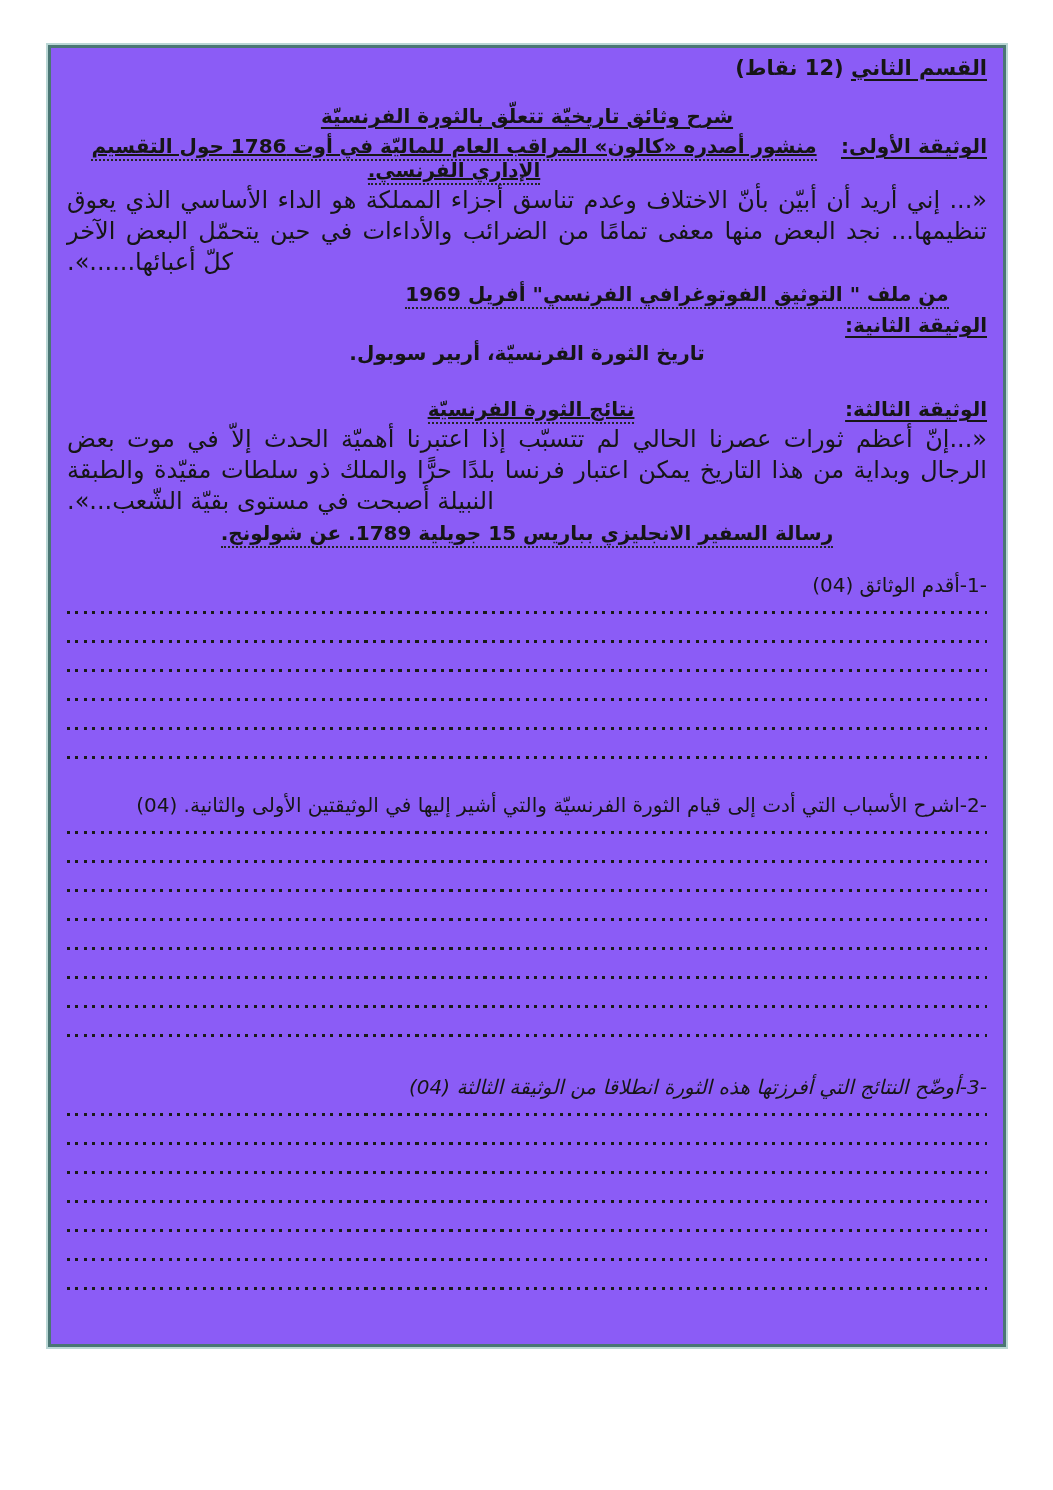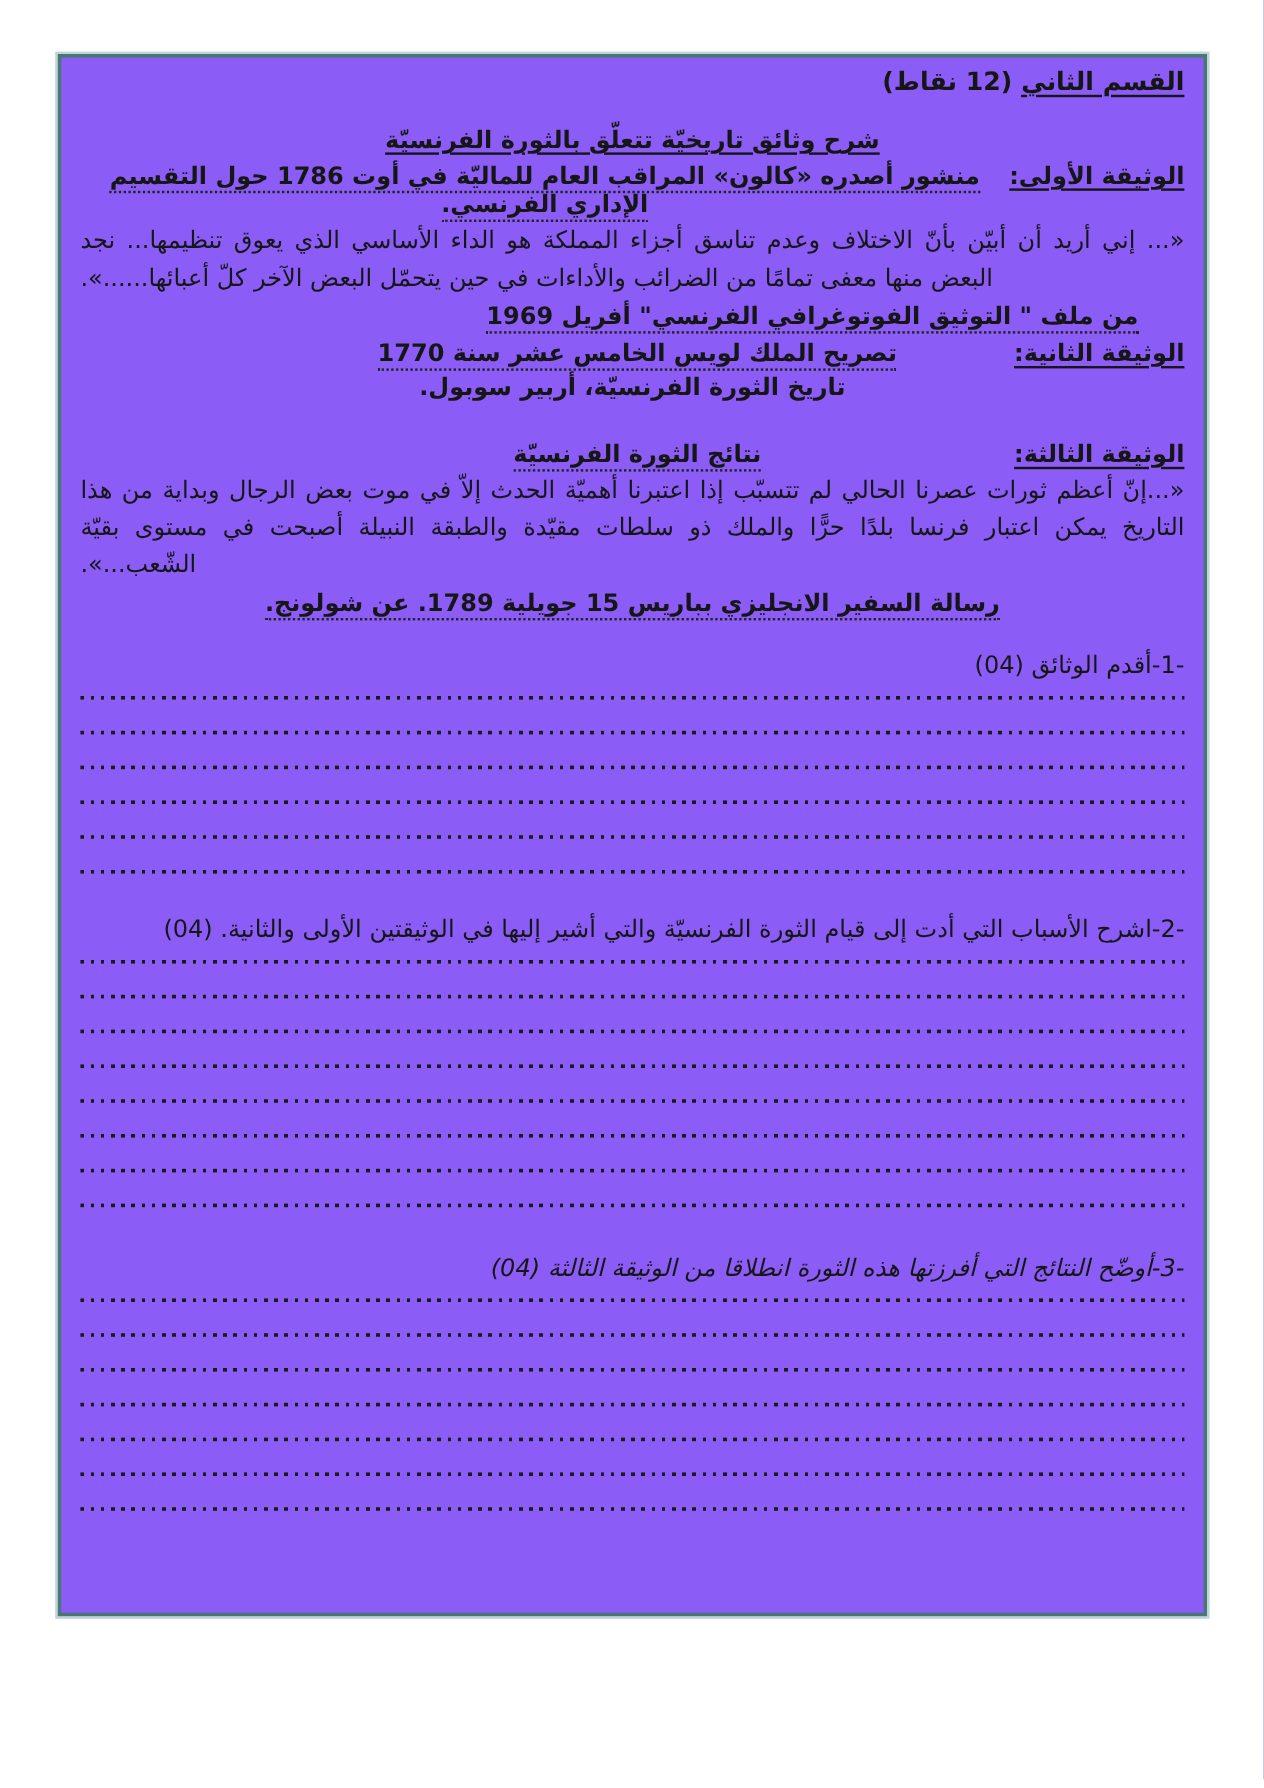--- a/index.html
+++ b/index.html
@@ -19,7 +19,7 @@
   .subtitle-row{text-align:center;font-size:20px;font-weight:bold;margin-top:24px;margin-bottom:6px;}
   .doc-header{display:flex;align-items:baseline;font-weight:bold;font-size:20px;margin-top:3px;}
   .doc-label{white-space:nowrap;}
-  .doc-title-wrap{flex:1;text-align:center;}
+  .doc-title-wrap{flex:1;text-align:center;text-decoration:underline;}
   .doc-title-wrap.nudge-right{padding-inline-end:150px;}
   .quote{font-size:20px;line-height:31px;text-align:justify;text-align-last:left;margin:3px 0 2px 0;}
   .source-row{text-align:center;font-weight:bold;font-size:20px;margin:4px 0 7px 0;}

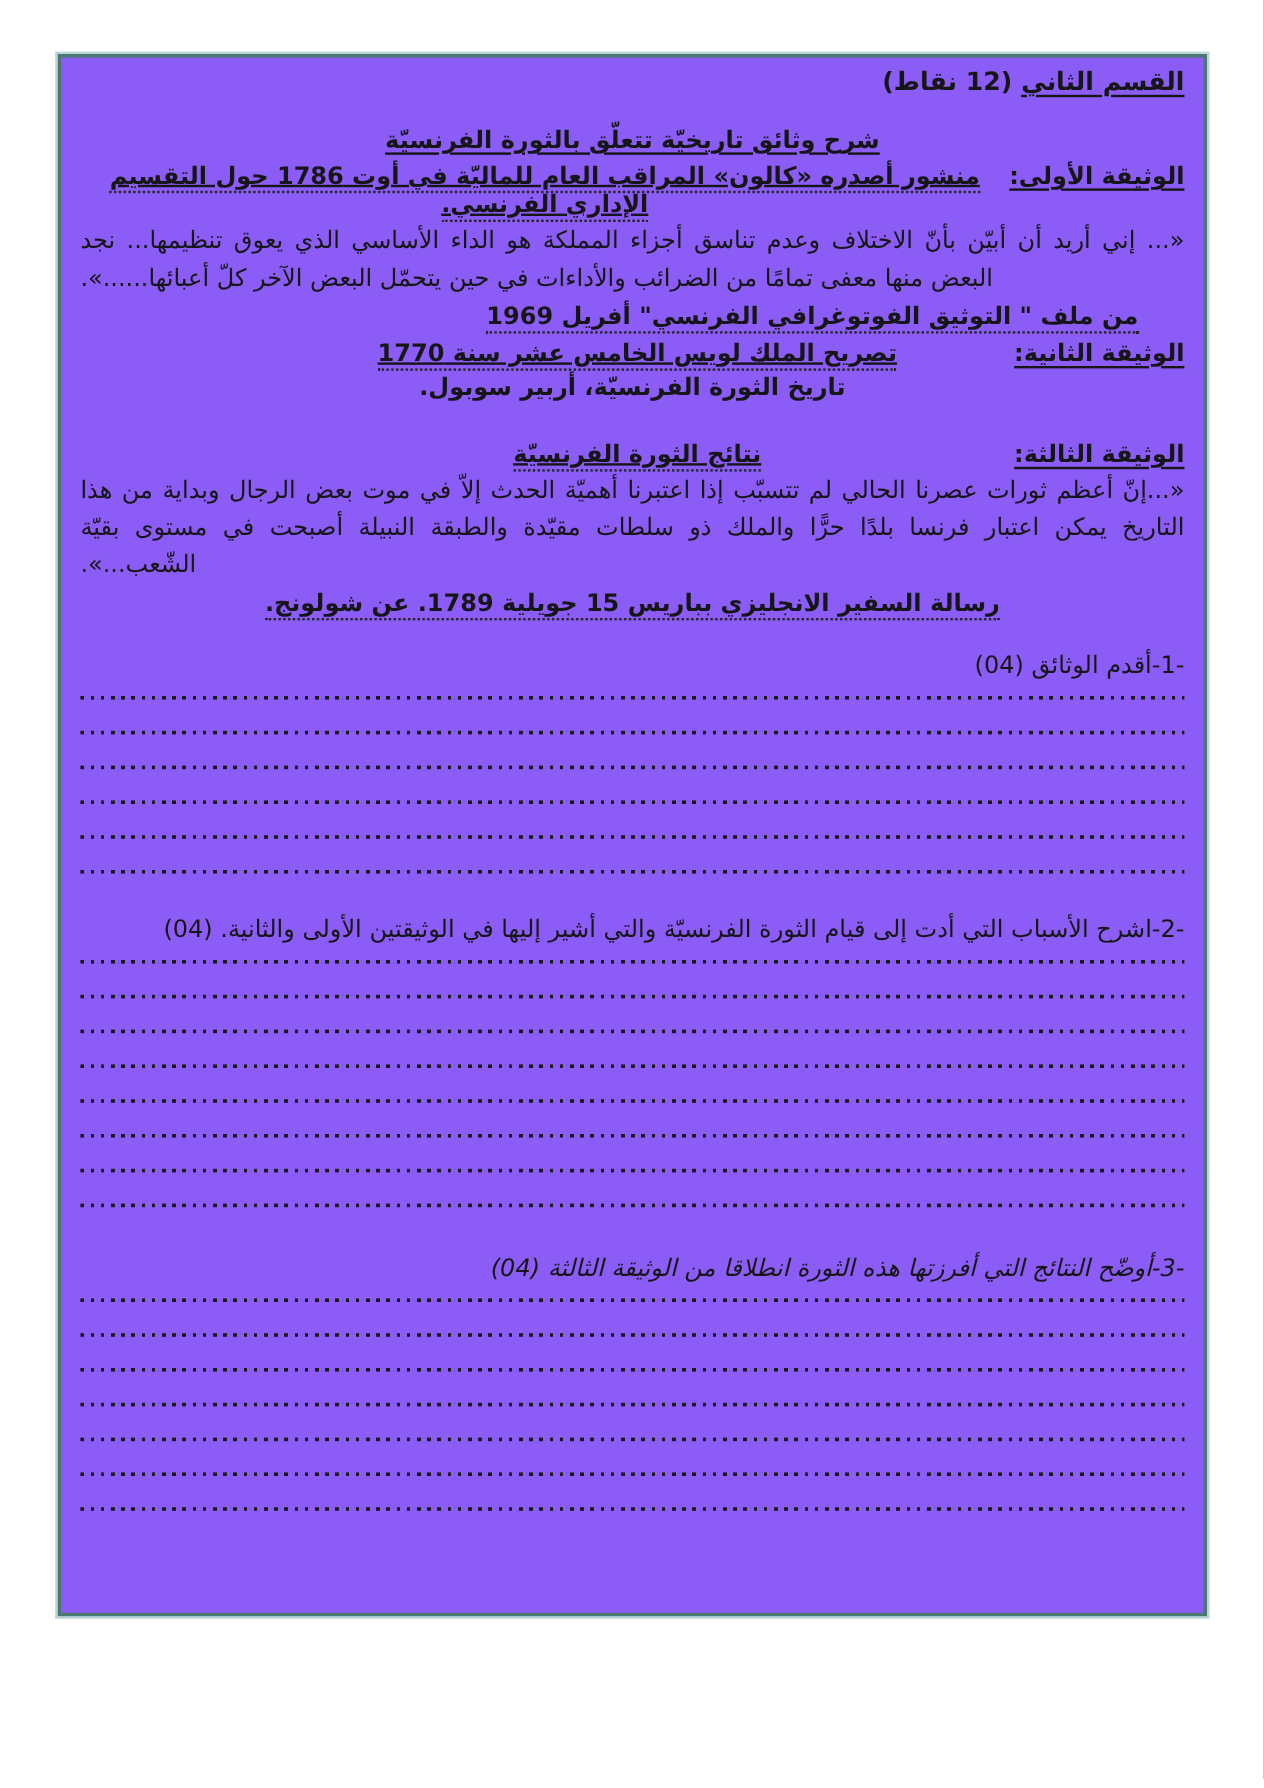--- a/index.html
+++ b/index.html
@@ -21,7 +21,7 @@
   .doc-label{white-space:nowrap;}
   .doc-title-wrap{flex:1;text-align:center;text-decoration:underline;}
   .doc-title-wrap.nudge-right{padding-inline-end:150px;}
-  .quote{font-size:20px;line-height:31px;text-align:justify;text-align-last:left;margin:3px 0 2px 0;}
+  .quote{font-size:24px;line-height:31px;text-align:justify;text-align-last:left;margin:3px 0 2px 0;}
   .source-row{text-align:center;font-weight:bold;font-size:20px;margin:4px 0 7px 0;}
   .source-row.shift-left{padding-inline-start:0;padding-inline-end:300px;}
   .doc-gap{height:22px;}

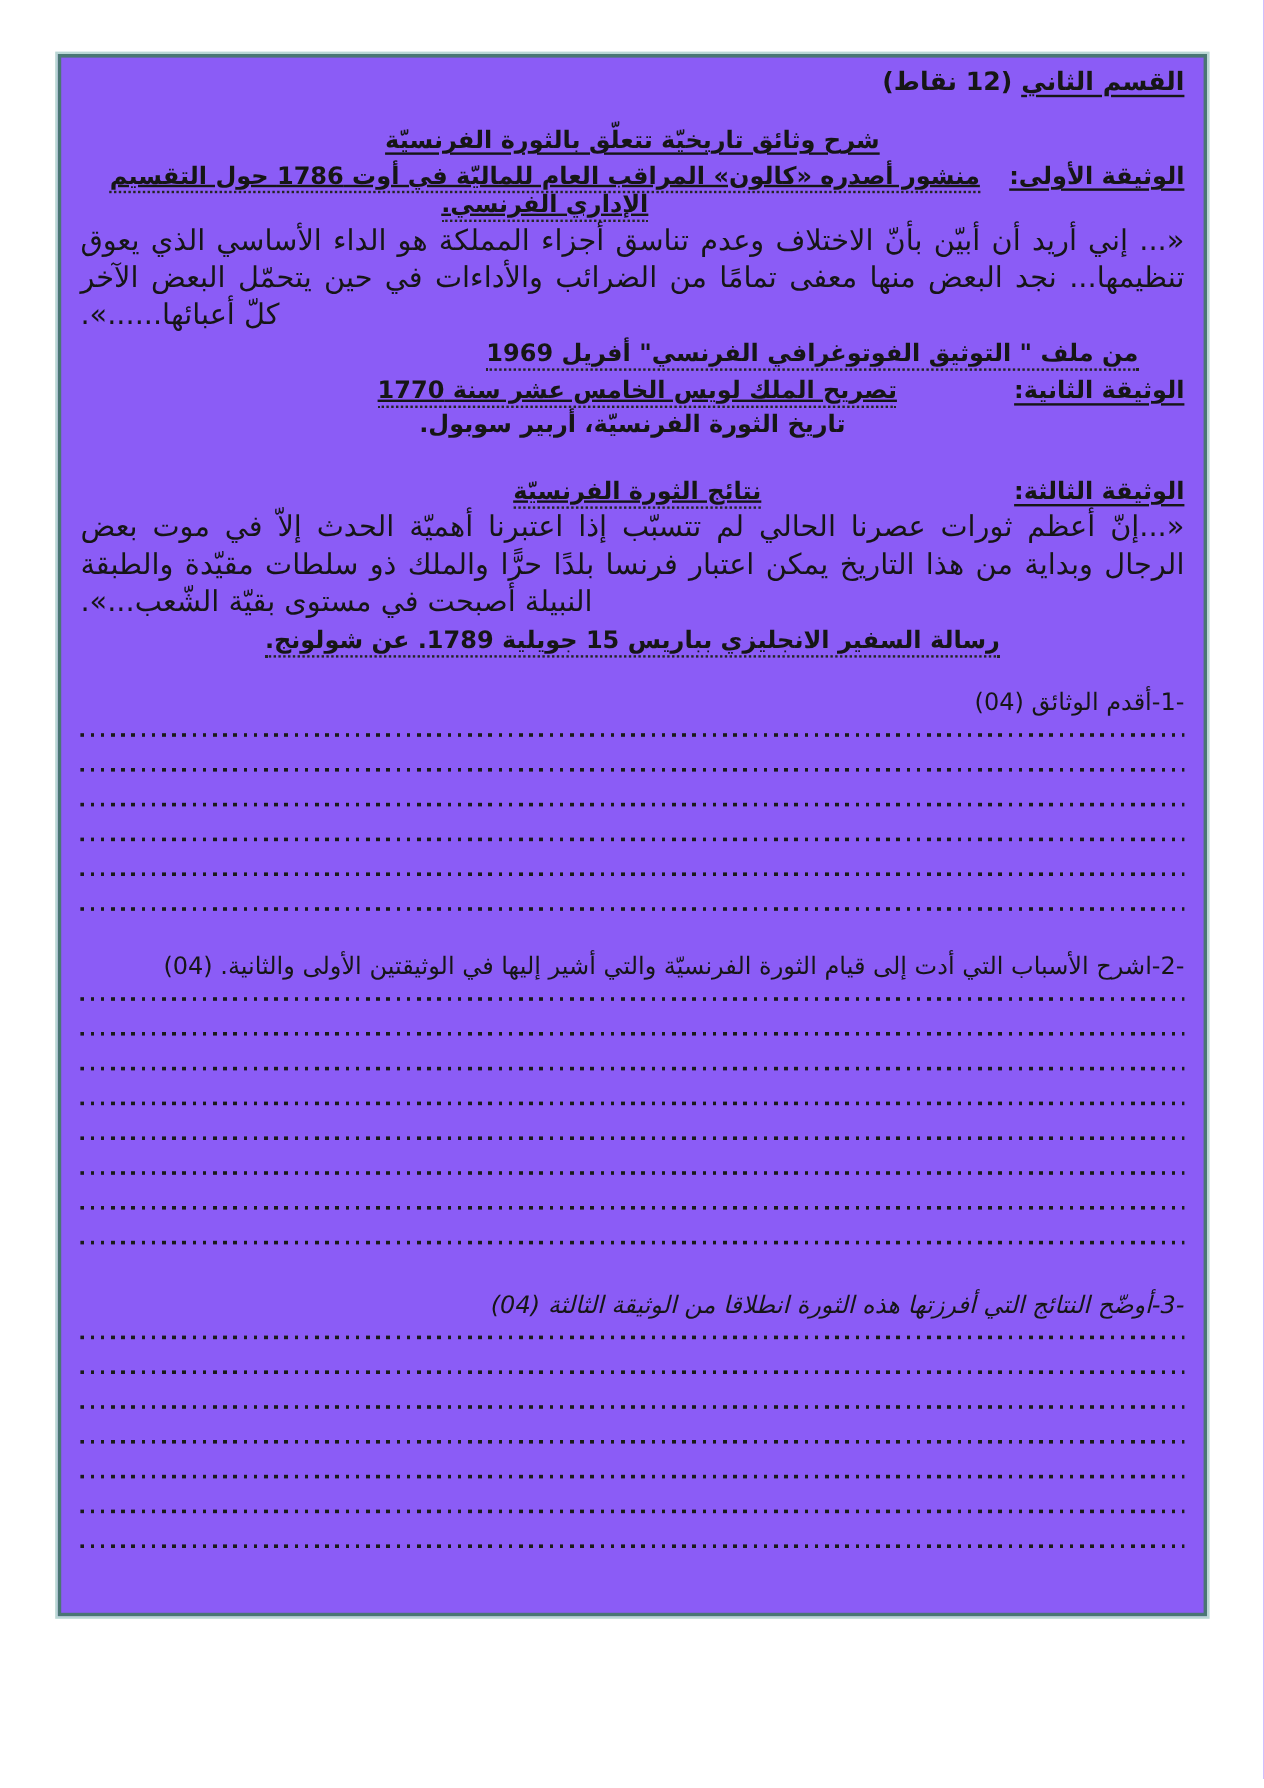--- a/index.html
+++ b/index.html
@@ -63,9 +63,6 @@
 
   <div class="doc-header">
     <span class="doc-label u-solid">الوثيقة الثانية:</span>
-    <span class="doc-title-wrap nudge-right">
-      <span class="u-dotted">تصريح الملك لويس الخامس عشر سنة 1770</span>
-    </span>
   </div>
   <div class="source-row">
     <span>تاريخ الثورة الفرنسيّة، أربير سوبول.</span>

